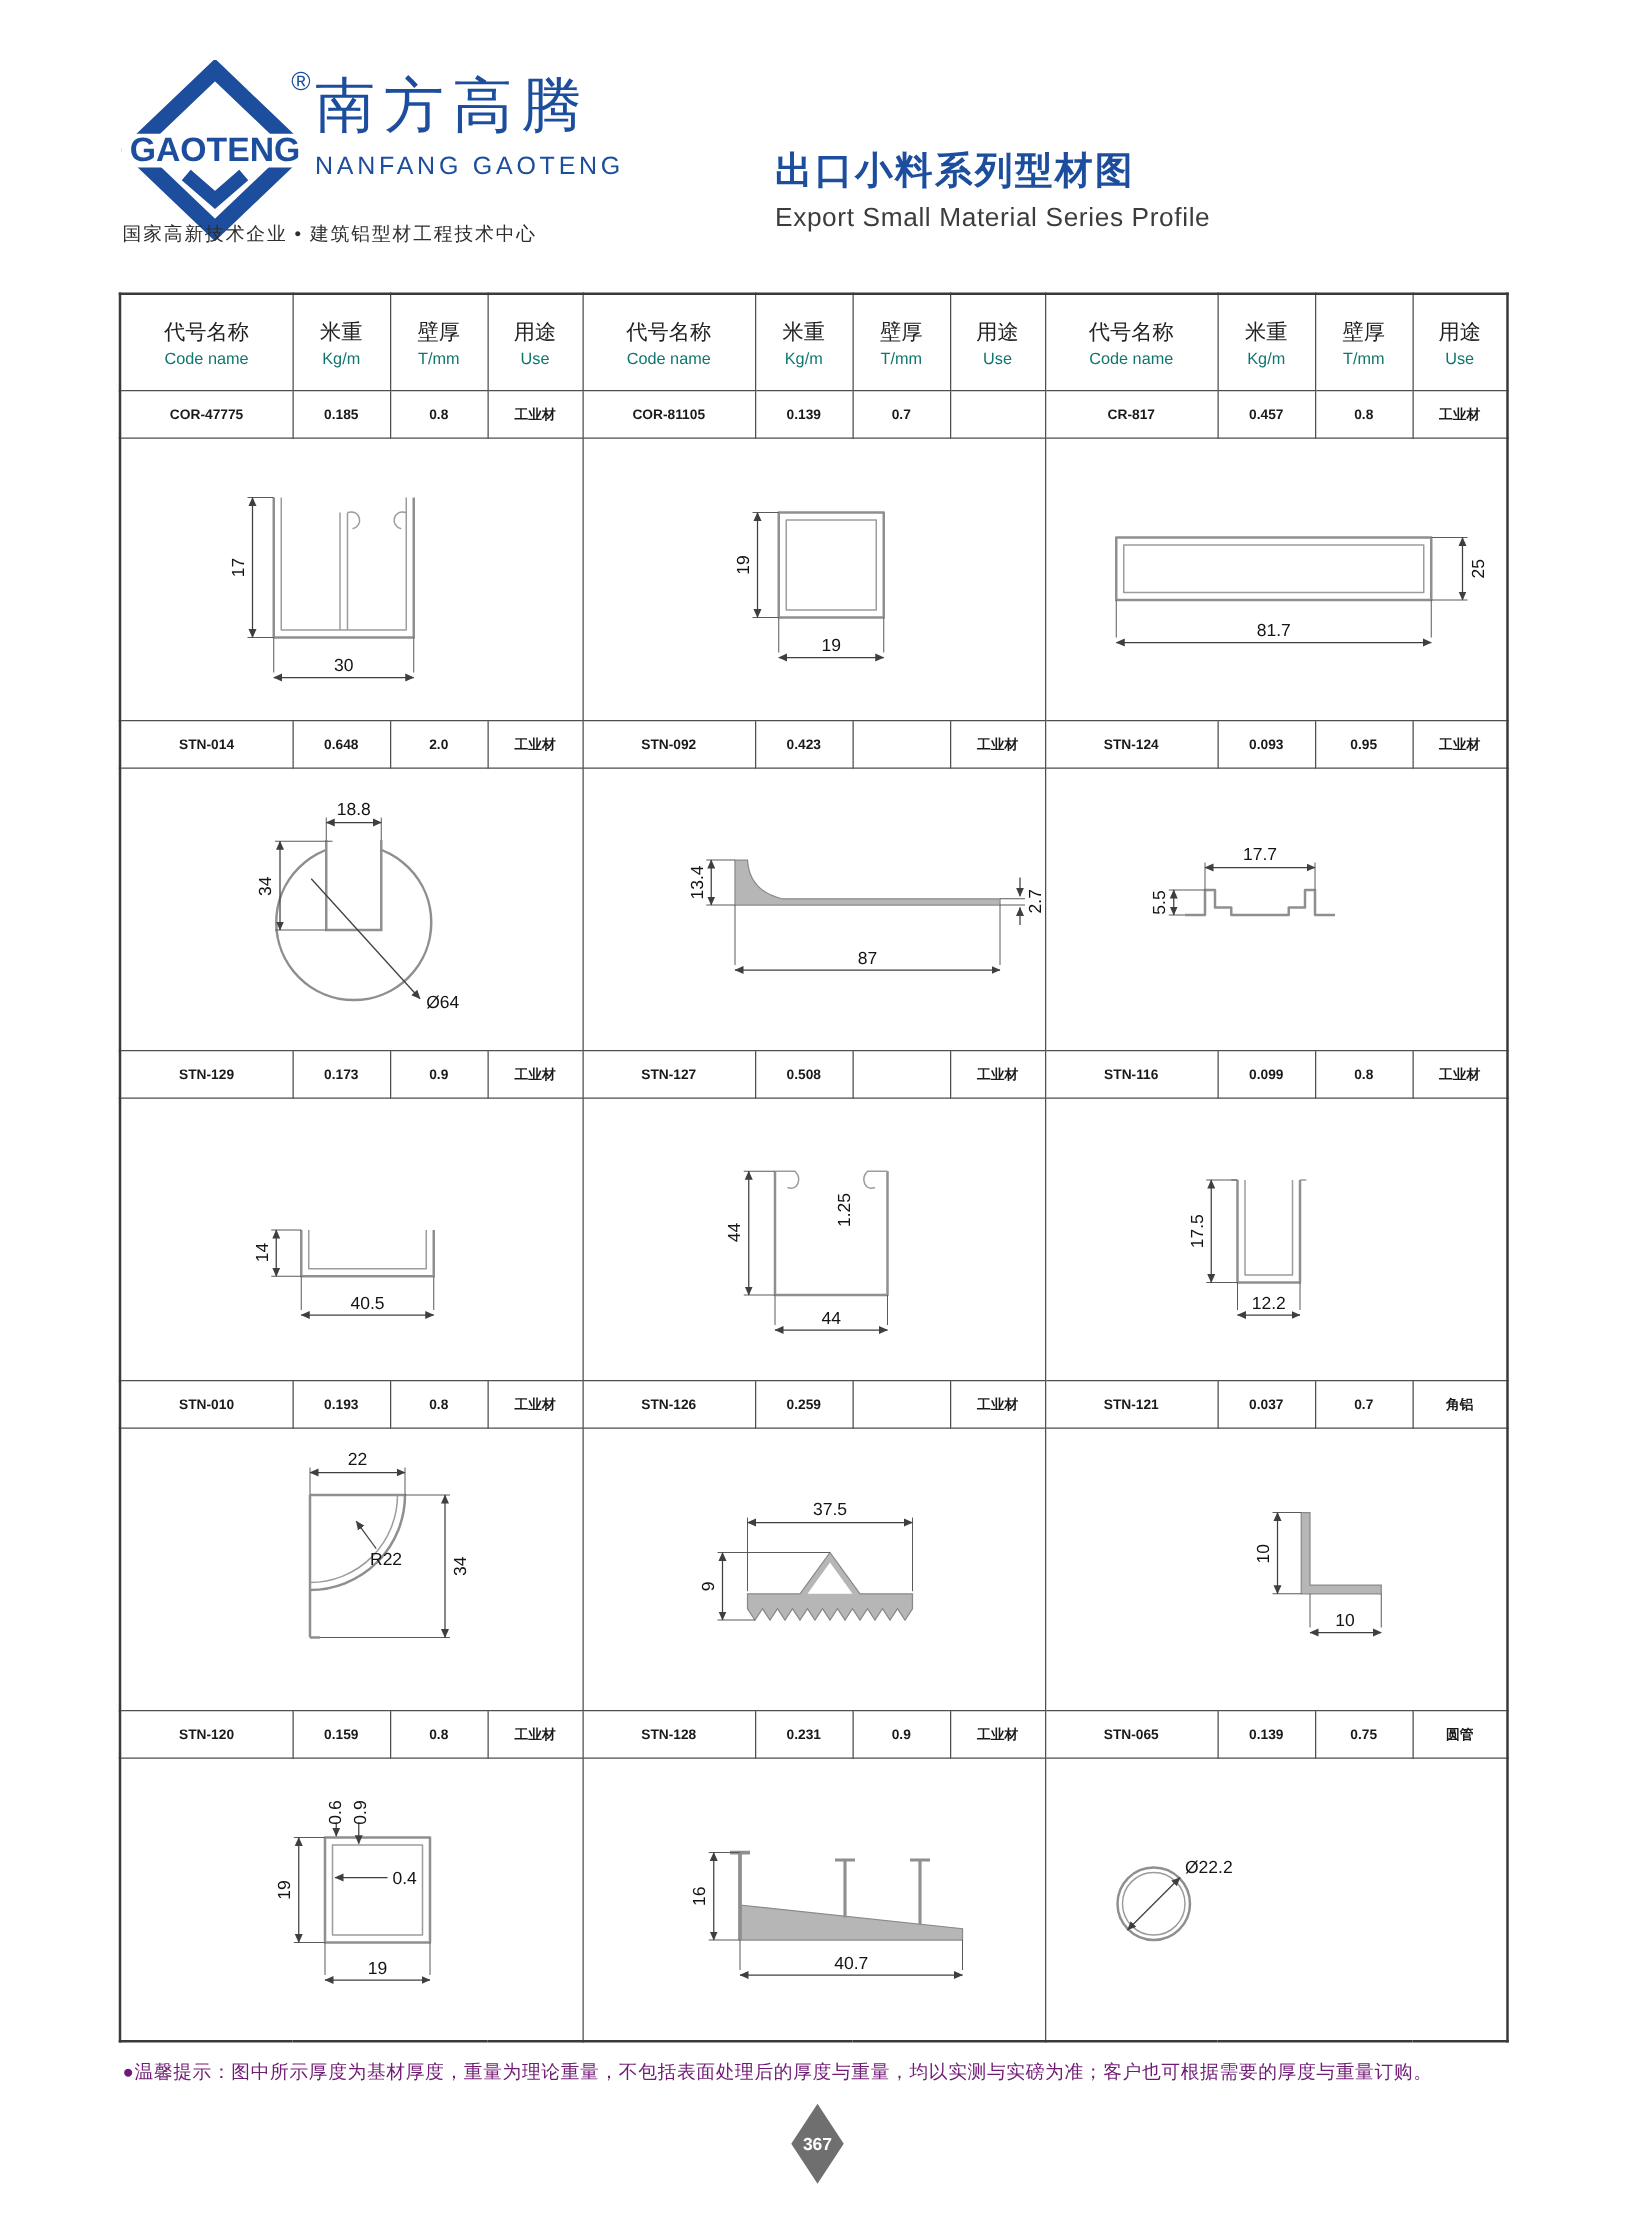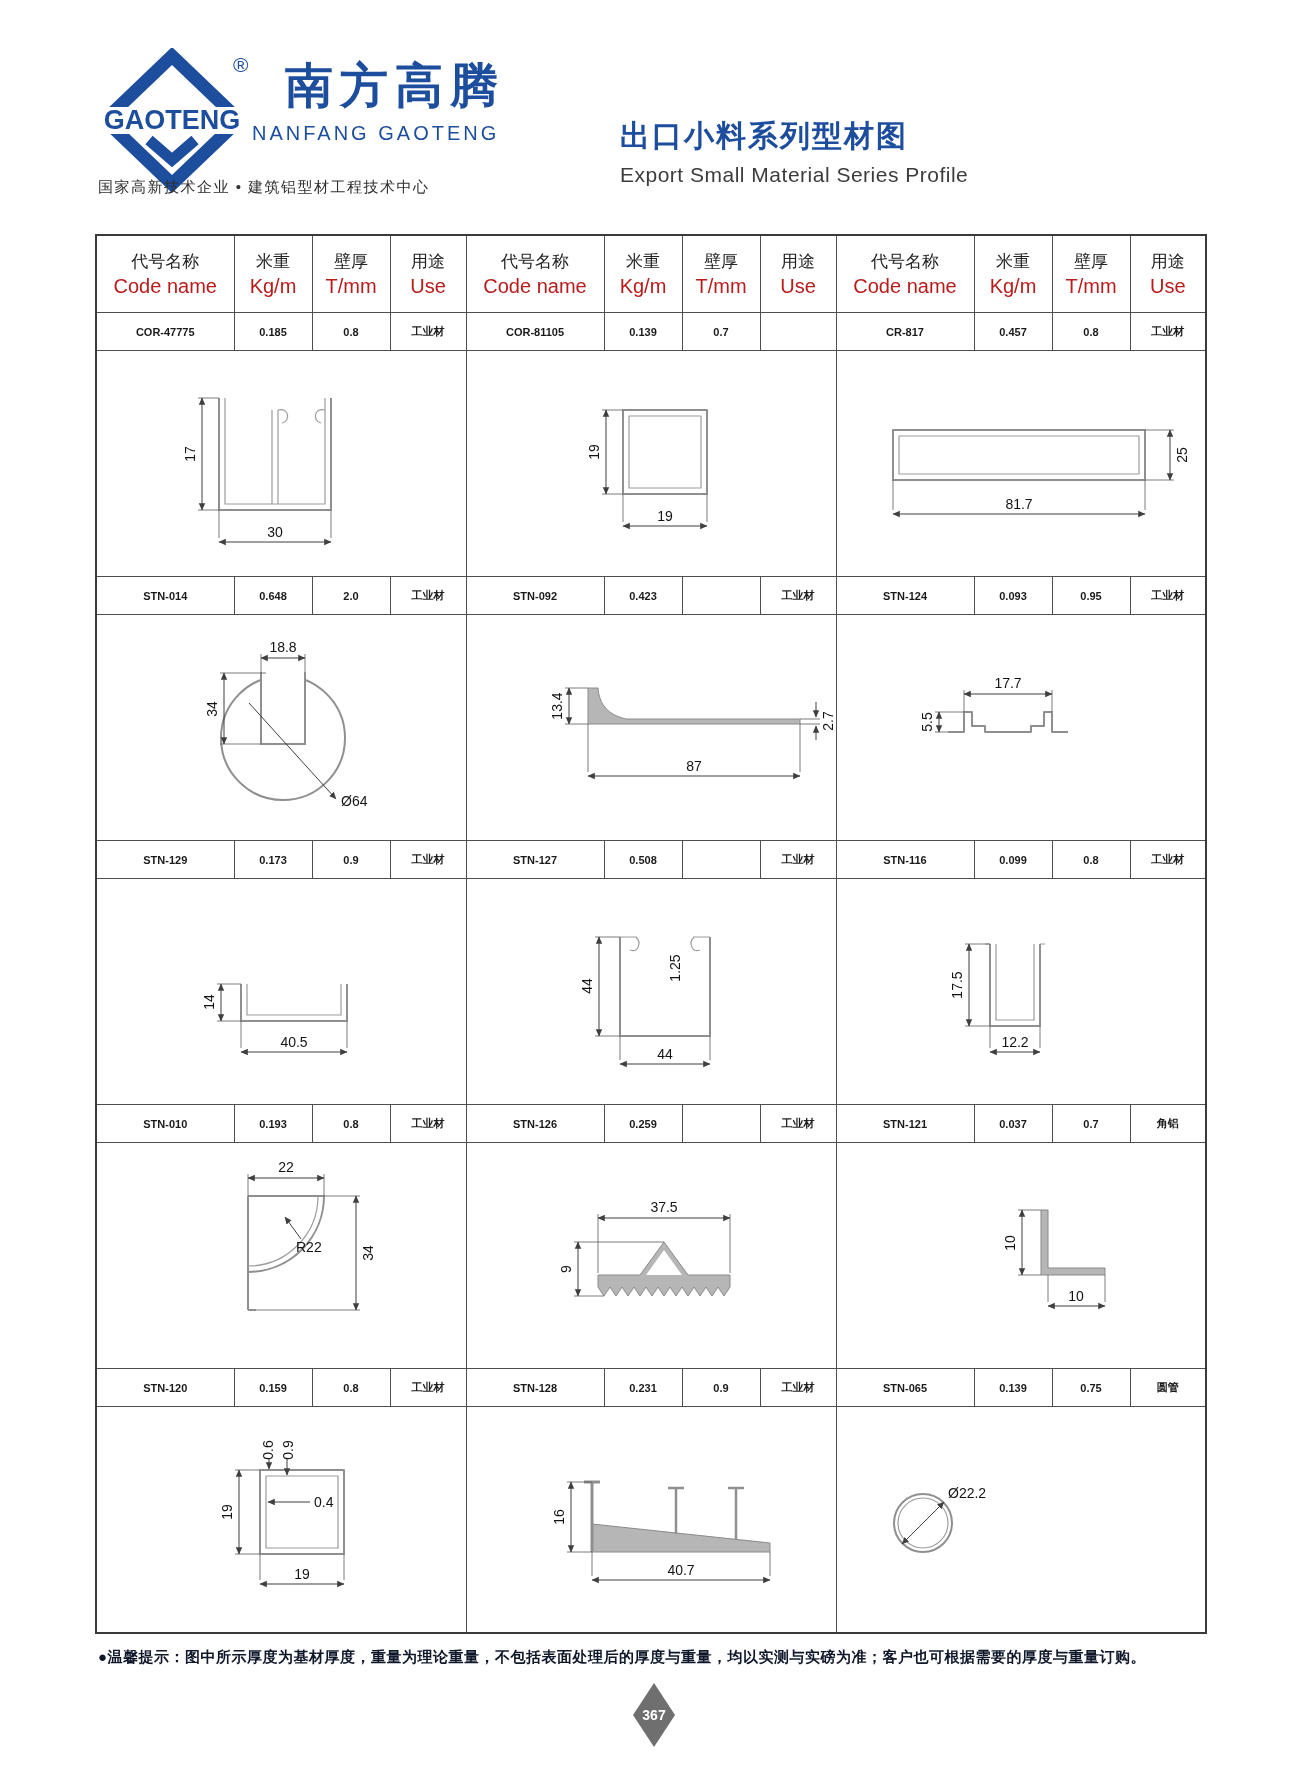--- a/index.html
+++ b/index.html
@@ -9,7 +9,7 @@
   
   .logo-block{position:absolute;left:97px;top:48px;}
   .brand-block{position:absolute;left:252px;top:60px;}
-  .brand-cn{font-size:48px;font-weight:bold;color:#1d4e9e;letter-spacing:7px;line-height:1.1;margin-left:33px;}
+  .brand-cn{font-size:48px;font-weight:normal;color:#1d4e9e;letter-spacing:7px;line-height:1.1;}
   .brand-en{font-size:20px;font-weight:normal;color:#1d4e9e;letter-spacing:3px;margin-top:9px;}
   .subtitle{position:absolute;left:98px;top:178px;font-size:15px;color:#2e2e2e;letter-spacing:1.5px;}
   .title-block{position:absolute;left:620px;top:116px;width:482px;text-align:left;}

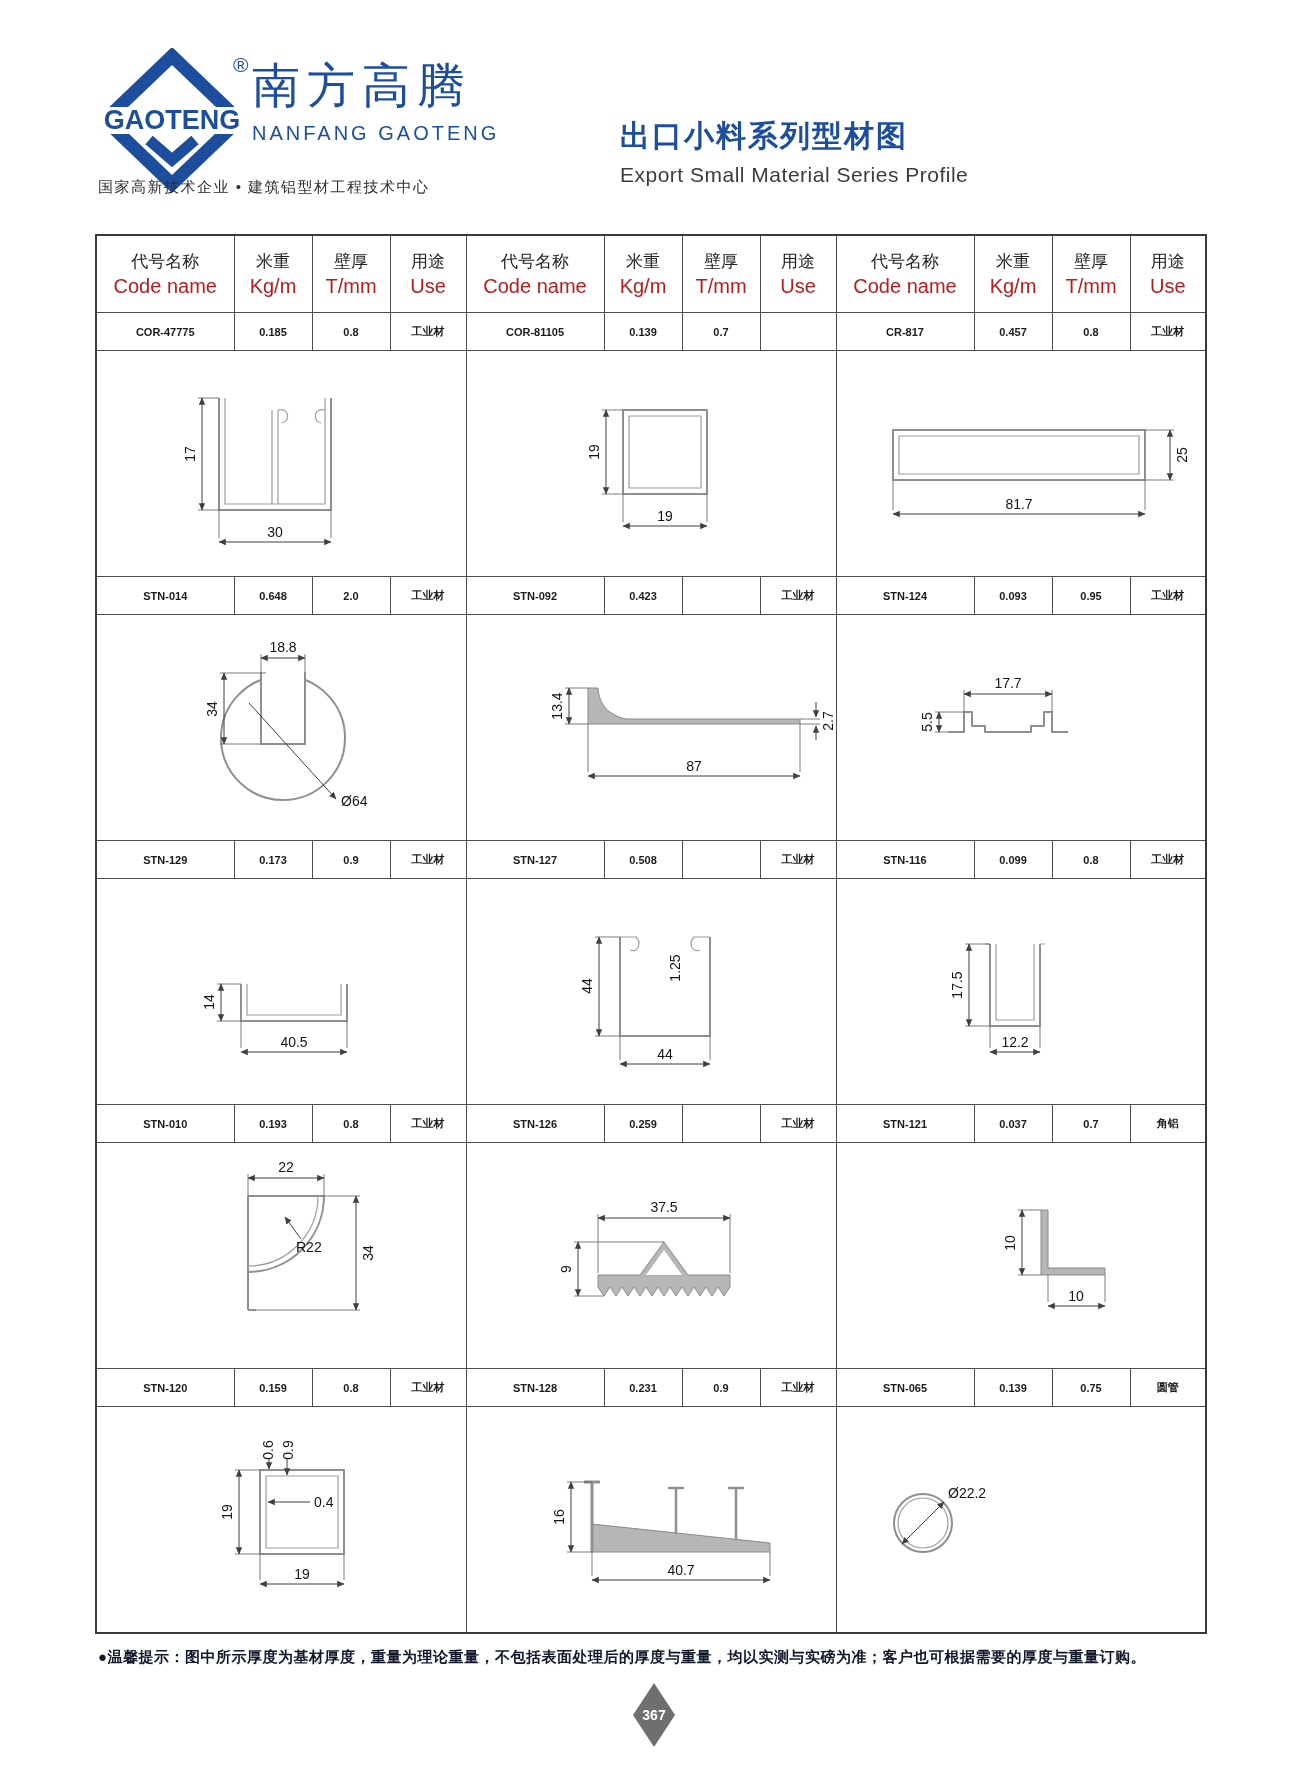--- a/index.html
+++ b/index.html
@@ -22,7 +22,7 @@
   table.spec td{border:1px solid #4e4e4e;text-align:center;vertical-align:middle;color:#1a1a1a;padding:0;}
   tr.hrow td{height:76px;}
   .hcn{font-size:17px;color:#222;}
-  .hen{font-size:20px;color:#b91c1c;margin-top:2px;}
+  .hen{font-size:13px;color:#0f766e;margin-top:2px;}
   tr.drow td{height:37px;font-size:11px;font-weight:bold;}
   tr.grow td{height:225px;vertical-align:middle;}
   svg.dwg{display:block;margin:0 auto;}

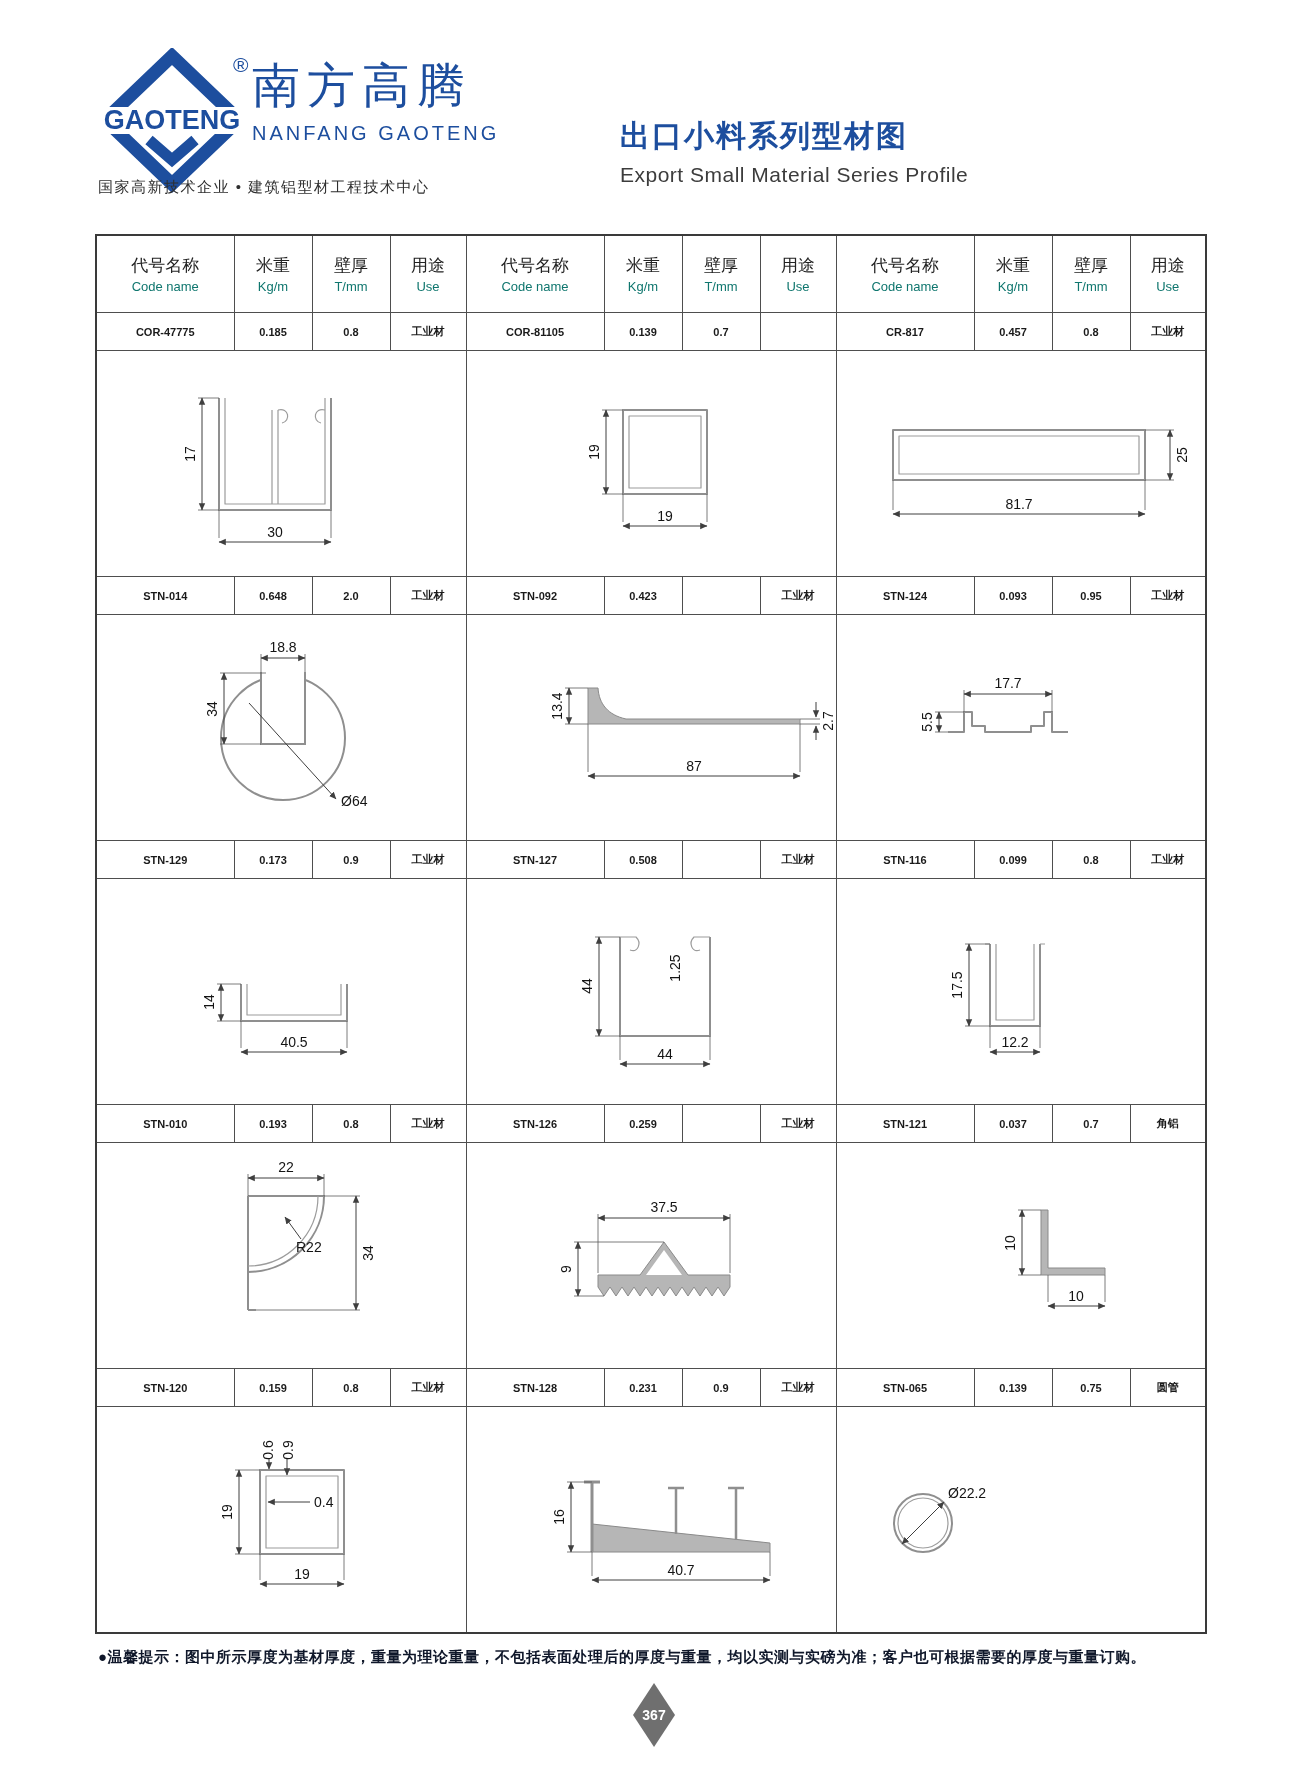--- a/index.html
+++ b/index.html
@@ -40,7 +40,7 @@
   .dt{font-family:"Liberation Sans","DejaVu Sans",sans-serif;font-size:14px;fill:#141414;}
 
   
-  .note{position:absolute;left:98px;top:1648px;font-size:15px;color:#0f172a;letter-spacing:0.5px;font-weight:bold;}
+  .note{position:absolute;left:98px;top:1648px;font-size:15px;color:#701a75;letter-spacing:0.5px;}
   .page-diamond{position:absolute;left:632px;top:1682px;}
 </style>
 </head>

